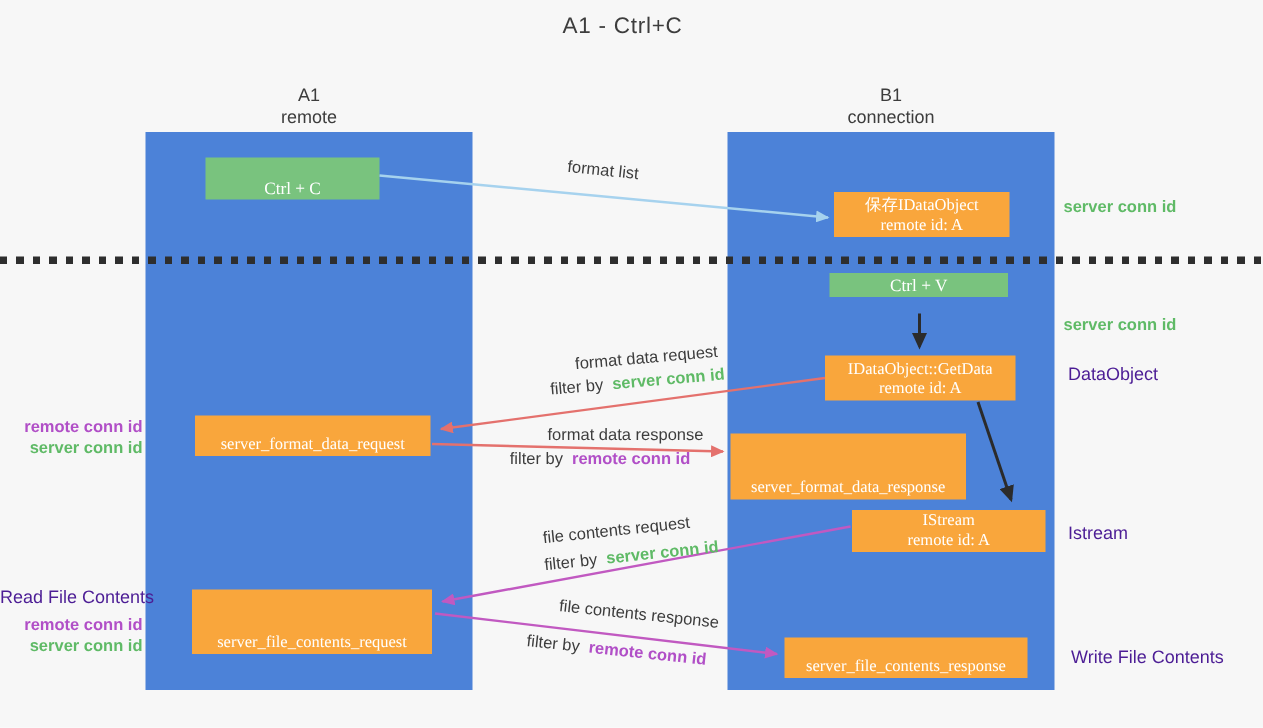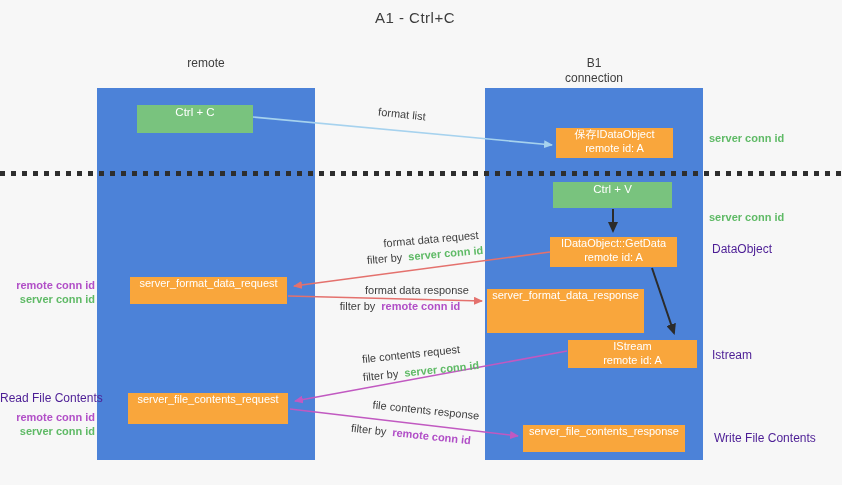--- a/index.html
+++ b/index.html
@@ -67,6 +67,7 @@
   </div>
 
   <div class="lane-header" style="left:146px;">
+    <div>A1</div>
     <div>remote</div>
   </div>
   <div class="lane-header" style="left:534px;">

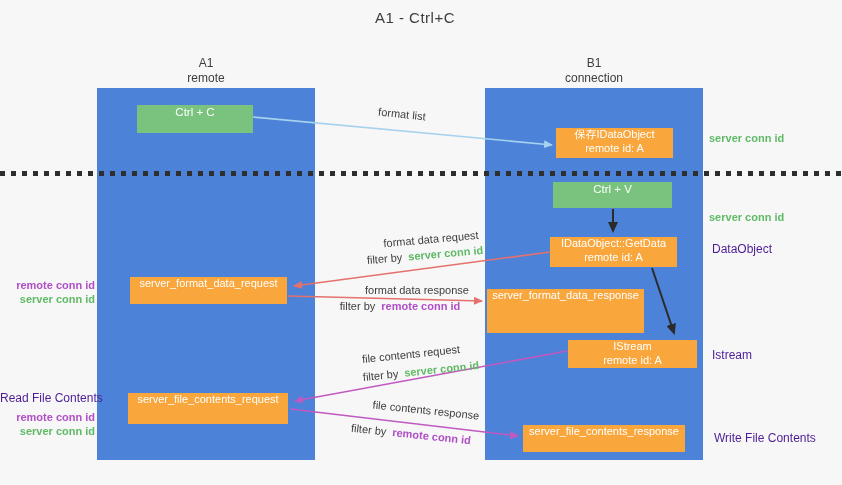--- a/index.html
+++ b/index.html
@@ -32,8 +32,8 @@
   }
   .node{
     position:absolute;z-index:3;
-    display:flex;flex-direction:column;align-items:center;justify-content:flex-start;
-    color:#ffffff;text-align:center;line-height:1.25;
+    display:flex;flex-direction:column;align-items:center;justify-content:flex-end;
+    color:#ffffff;text-align:center;line-height:1.25;font-family:Liberation Serif, serif;
   }
   .node.green{background:#79c37e;font-size:11.5px;}
   .node.orange{background:#f9a63c;font-size:11px;}

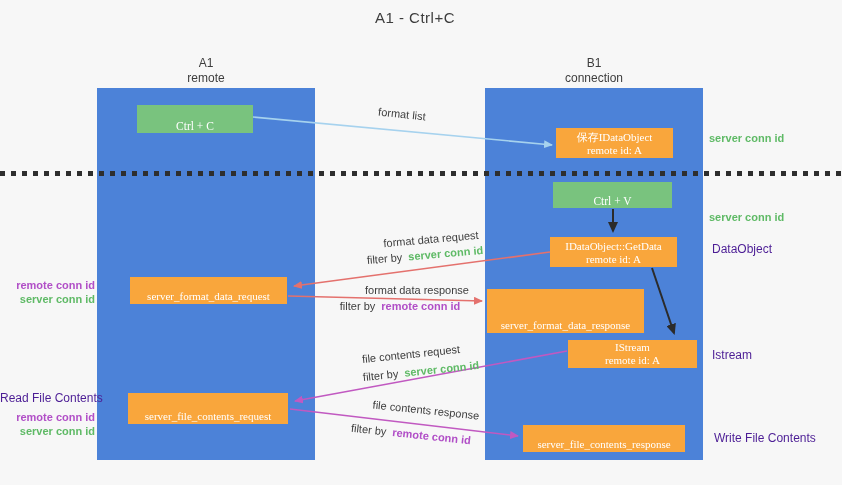--- a/index.html
+++ b/index.html
@@ -89,7 +89,7 @@
     <div>remote id: A</div>
   </div>
 
-  <div class="node green" style="left:553px;top:182px;width:119px;height:26px;">
+  <div class="node green" style="left:553px;top:182px;width:119px;height:16px;">
     <div>Ctrl + V</div>
   </div>
 

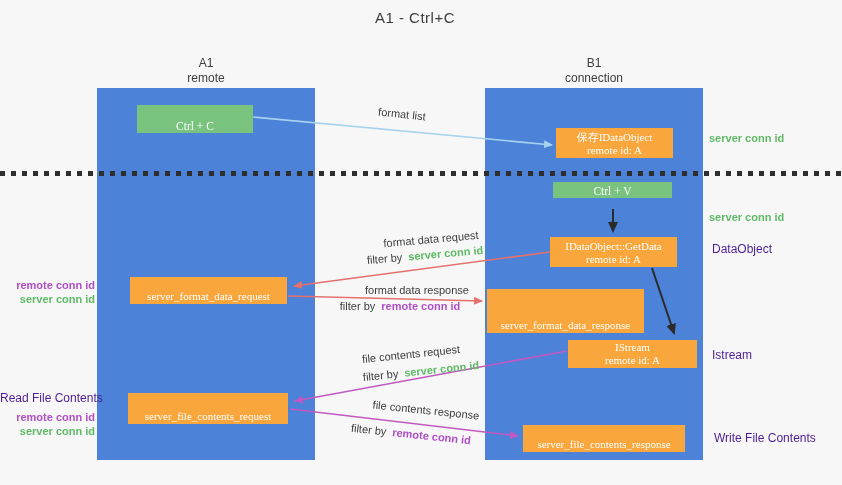--- a/index.html
+++ b/index.html
@@ -111,7 +111,7 @@
     <div>remote id: A</div>
   </div>
 
-  <div class="node orange" style="left:128px;top:393px;width:160px;height:31px;">
+  <div class="node orange" style="left:128px;top:393px;width:160px;height:43px;">
     <div>server_file_contents_request</div>
   </div>
 

